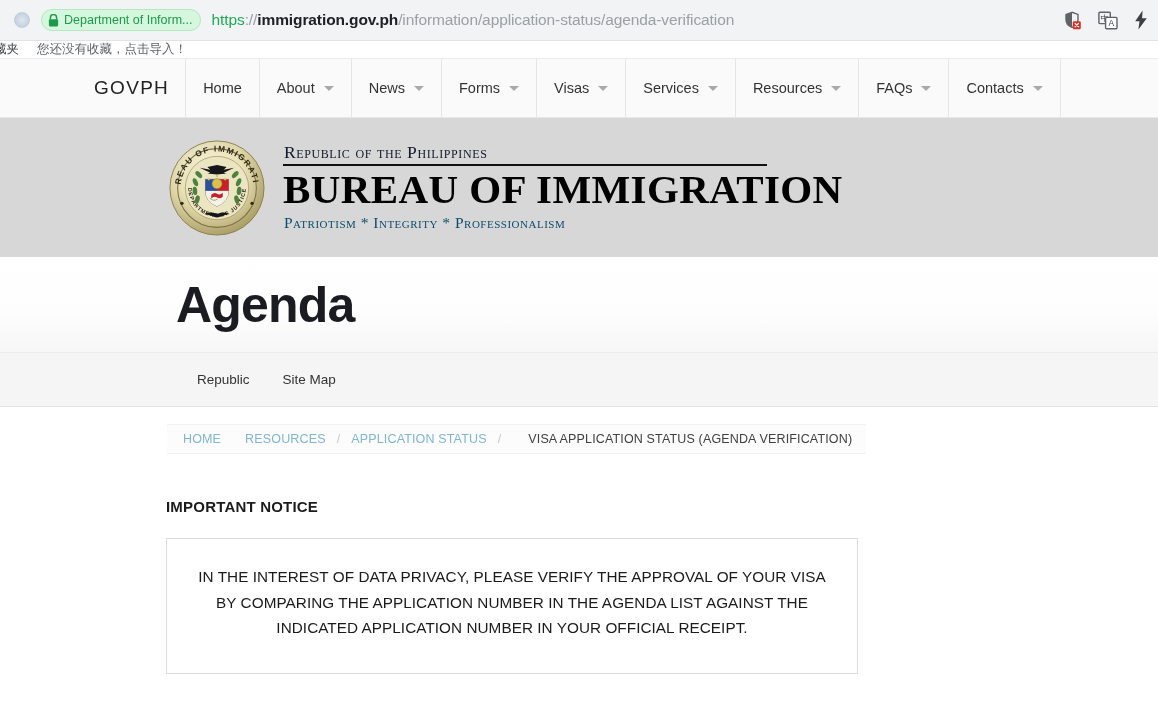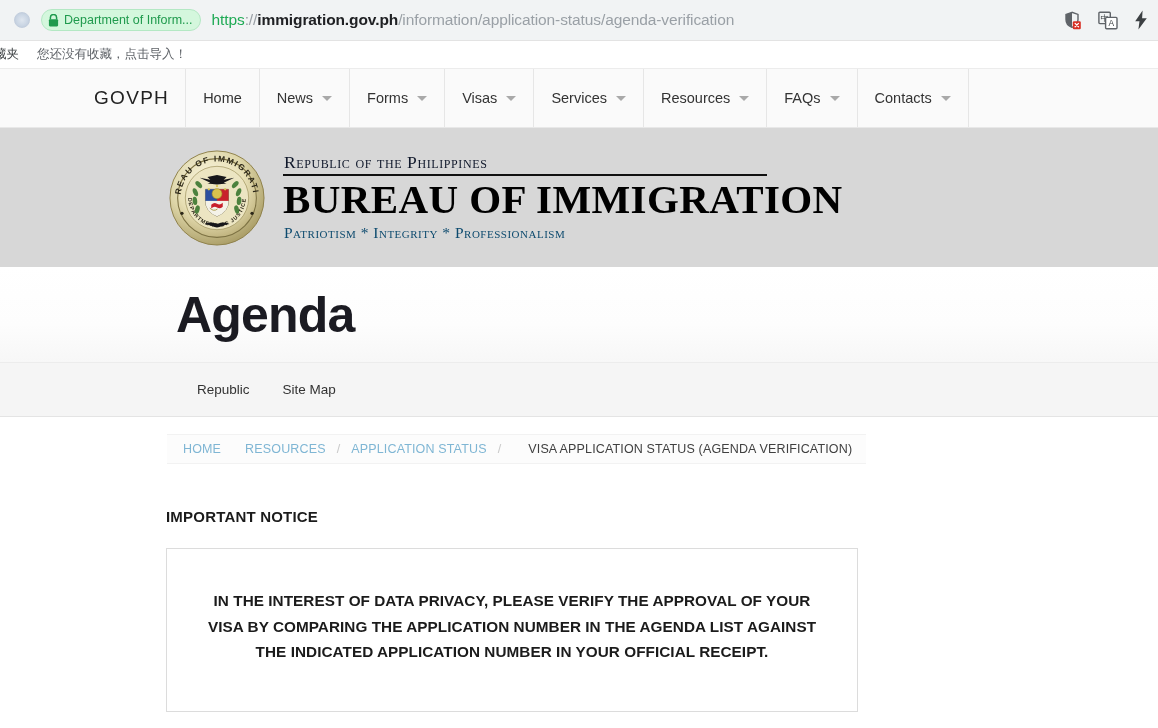--- a/index.html
+++ b/index.html
@@ -76,7 +76,7 @@
 
   
   .bookmarks-bar {
-    height: 28px;
+    height: 18px;
     background: #ffffff;
     display: flex;
     align-items: center;

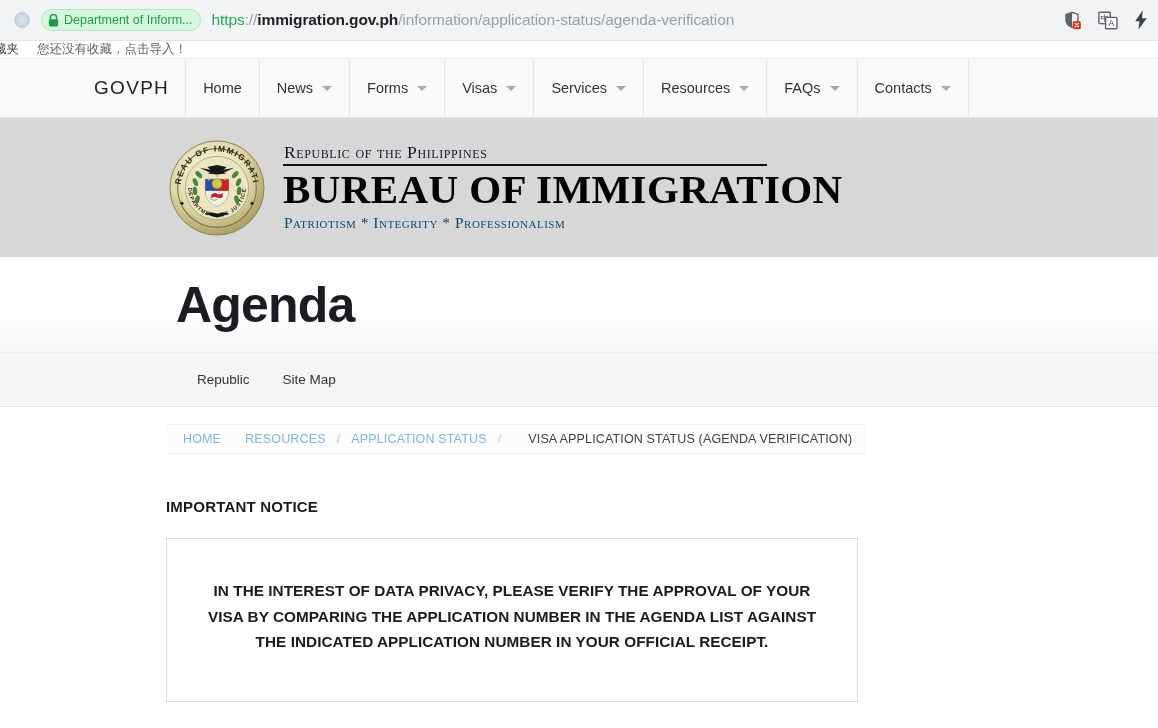--- a/index.html
+++ b/index.html
@@ -323,6 +323,10 @@
 
   <div class="nav-item">
     <span>Home</span>
+  </div>
+  <div class="nav-item">
+    <span>About</span>
+    <span class="caret"></span>
   </div>
   <div class="nav-item">
     <span>News</span>

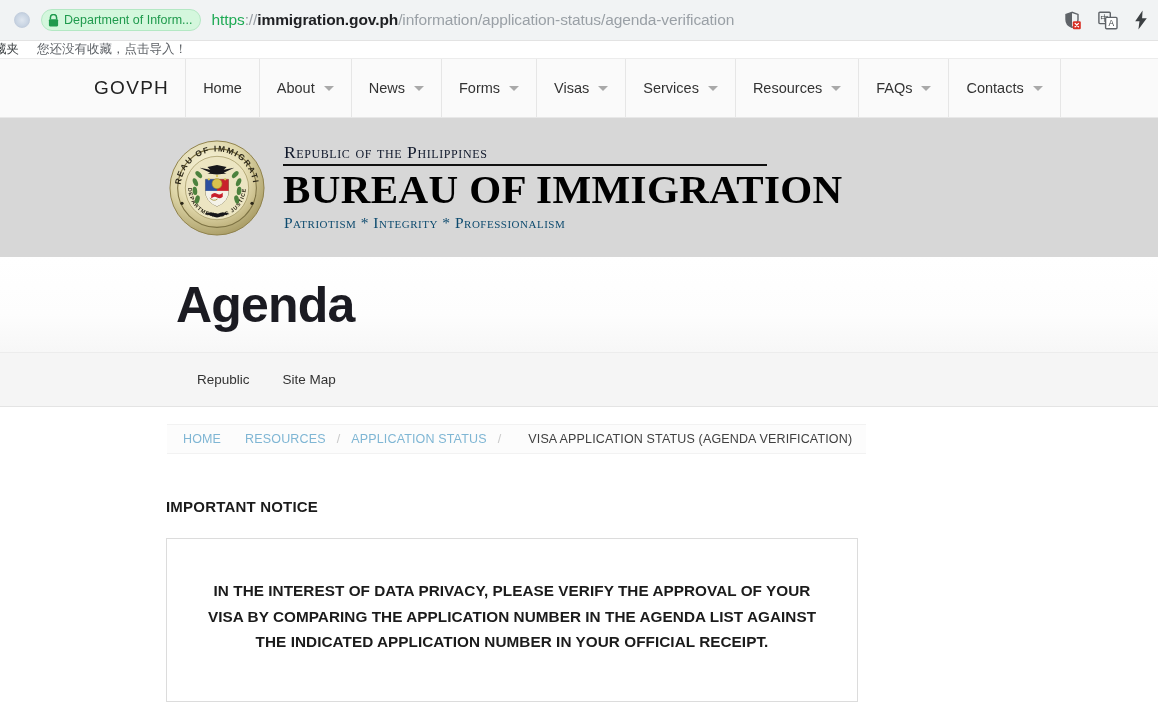--- a/index.html
+++ b/index.html
@@ -266,12 +266,12 @@
   }
   .notice-text {
     font-size: 15.3px;
-    font-weight: bold;
+    font-weight: normal;
     color: #1b1b1b;
     text-align: center;
     line-height: 1.68;
     letter-spacing: 0.05px;
-    margin: 16px;
+    margin: 2px;
   }
 </style>
 </head>

